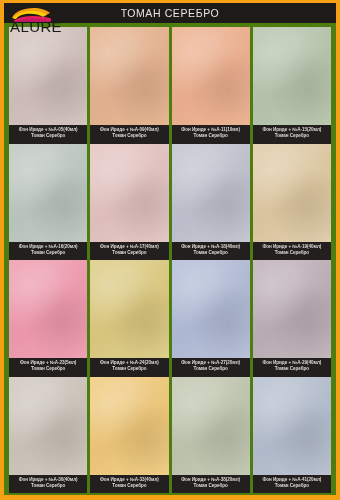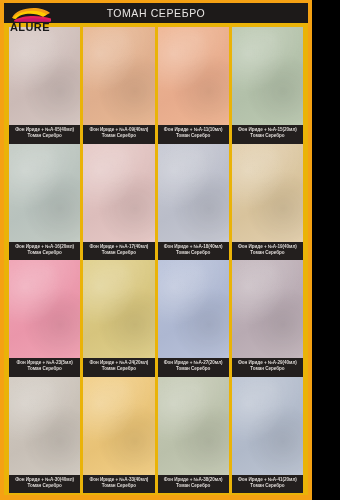--- a/index.html
+++ b/index.html
@@ -16,10 +16,10 @@
 
   .catalog-page {
     position: relative;
-    width: 312px;
+    width: 340px;
     height: 500px;
     box-sizing: border-box;
-    background: #eab308;
+    background: #4d7c0f;
     border-left: 4px solid #f5a113;
     border-right: 4px solid #f5a113;
     border-top: 3px solid #f5a113;

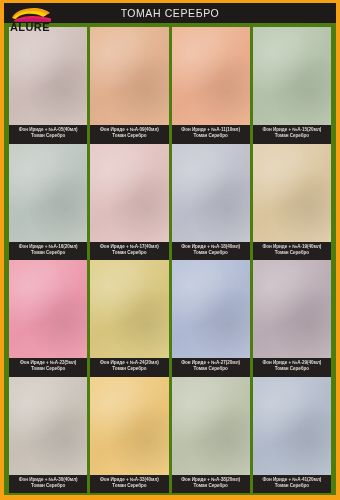--- a/index.html
+++ b/index.html
@@ -120,8 +120,8 @@
   .brand-wordmark {
     display: block;
     margin-top: -1px;
-    font-size: 11px;
-    font-weight: 700;
+    font-size: 15px;
+    font-weight: 400;
     letter-spacing: 0.4px;
     color: #1a1a1a;
     line-height: 12px;

